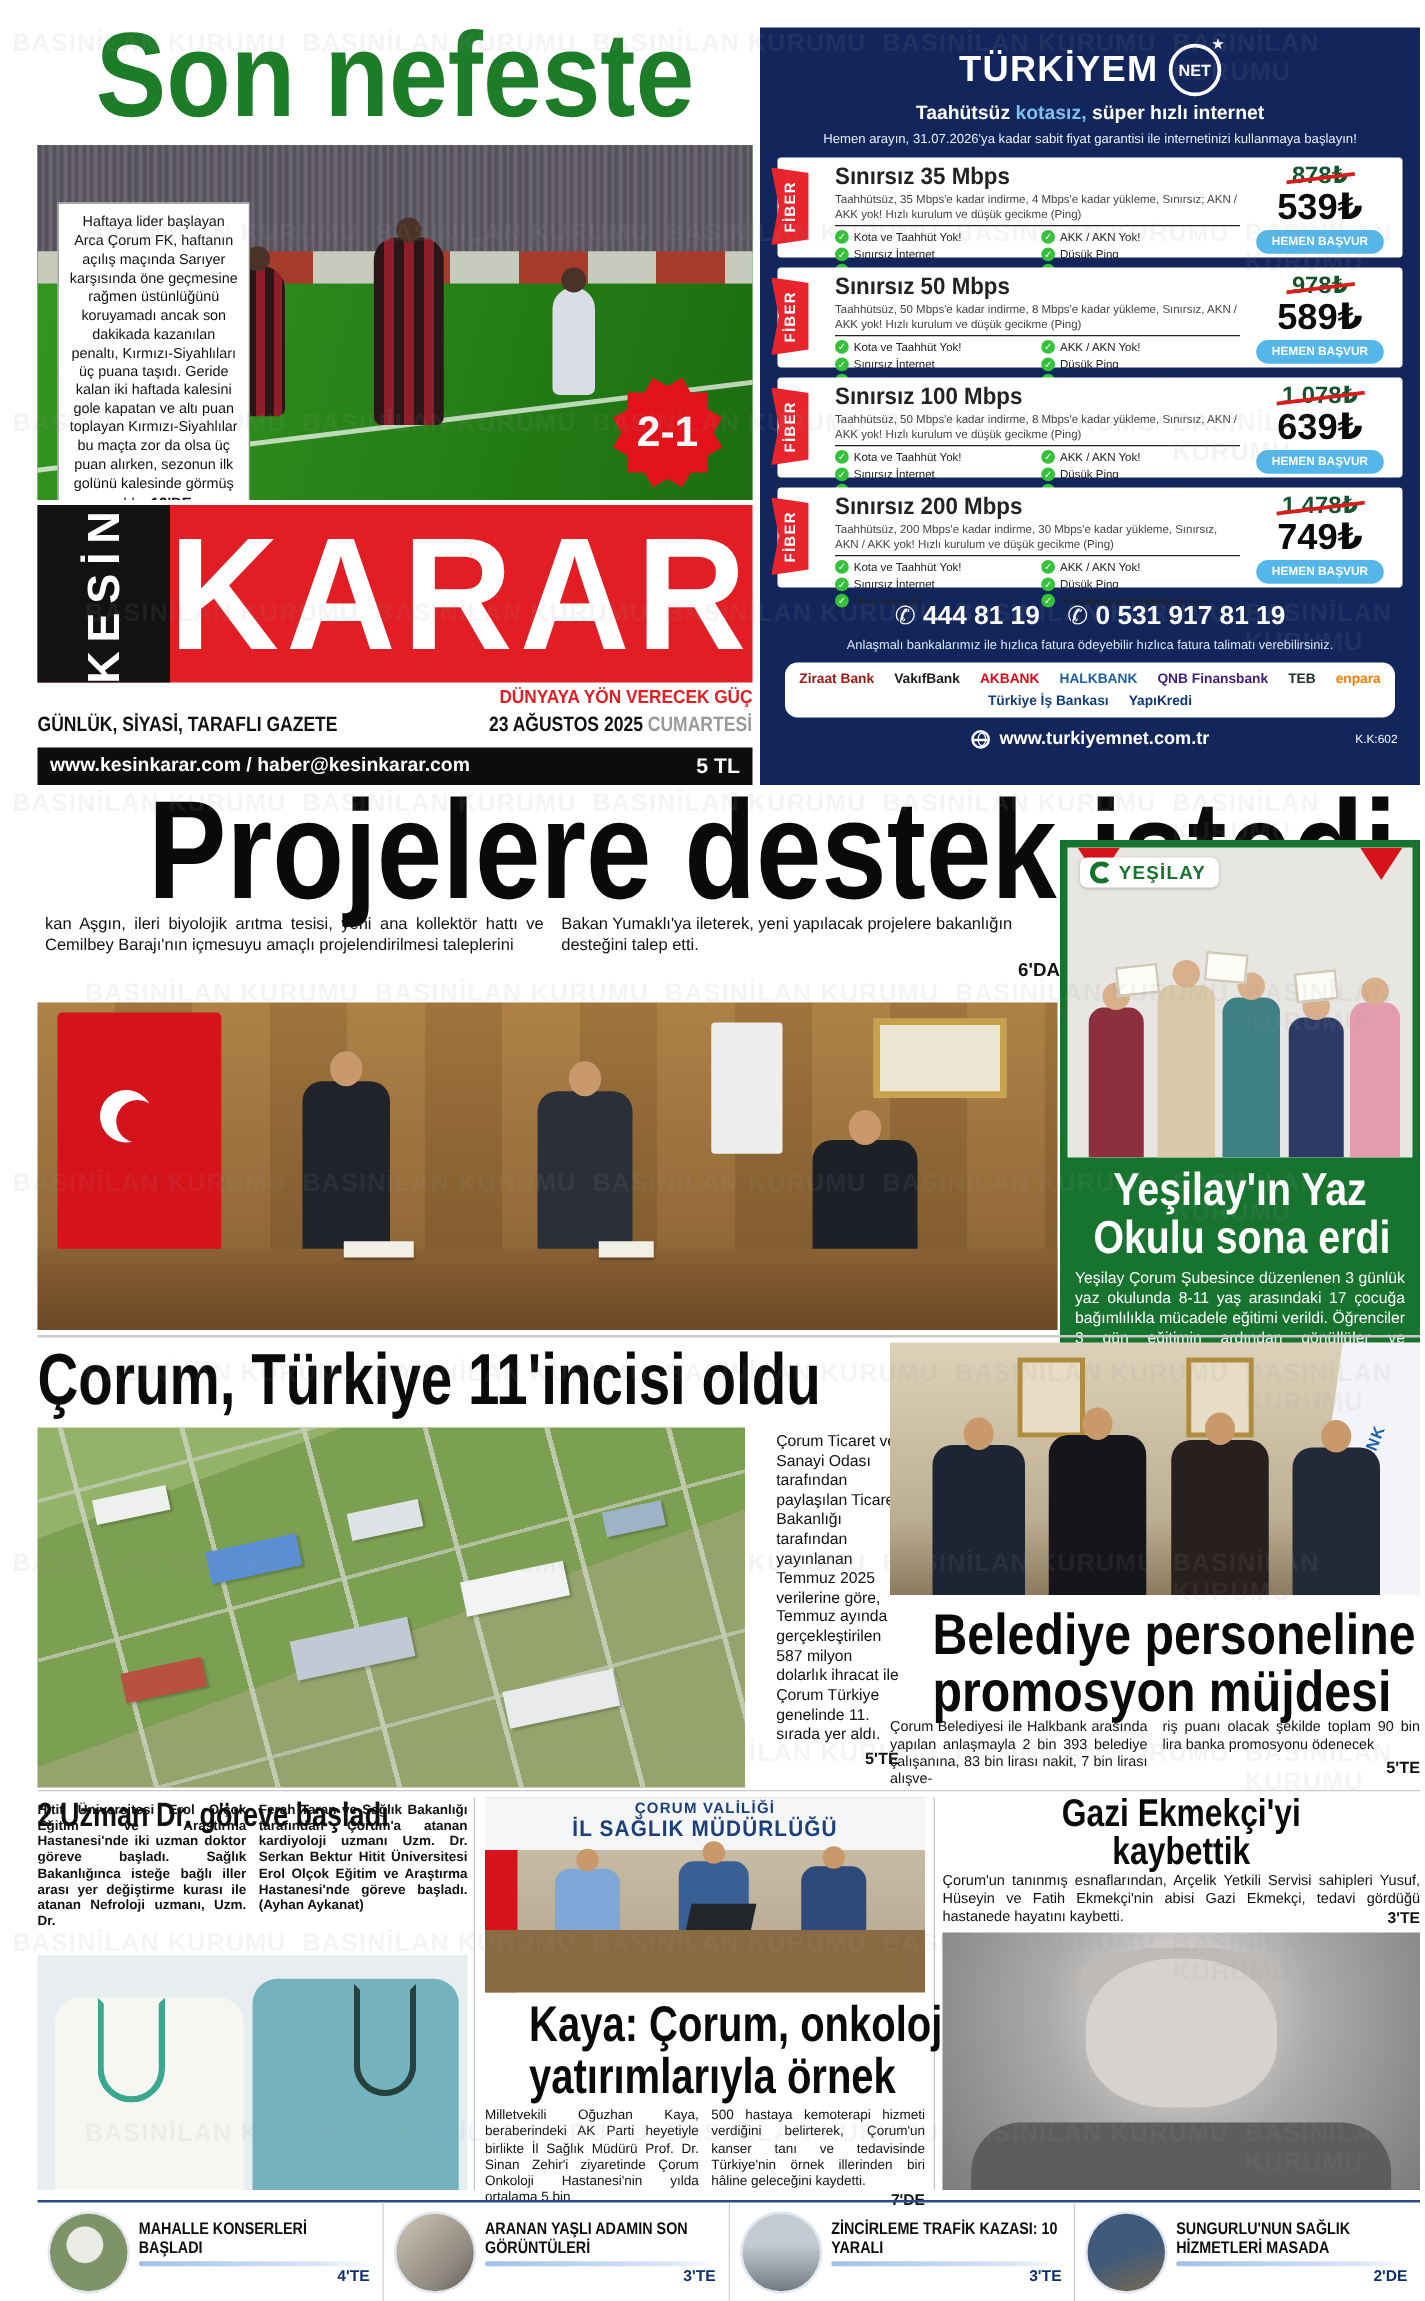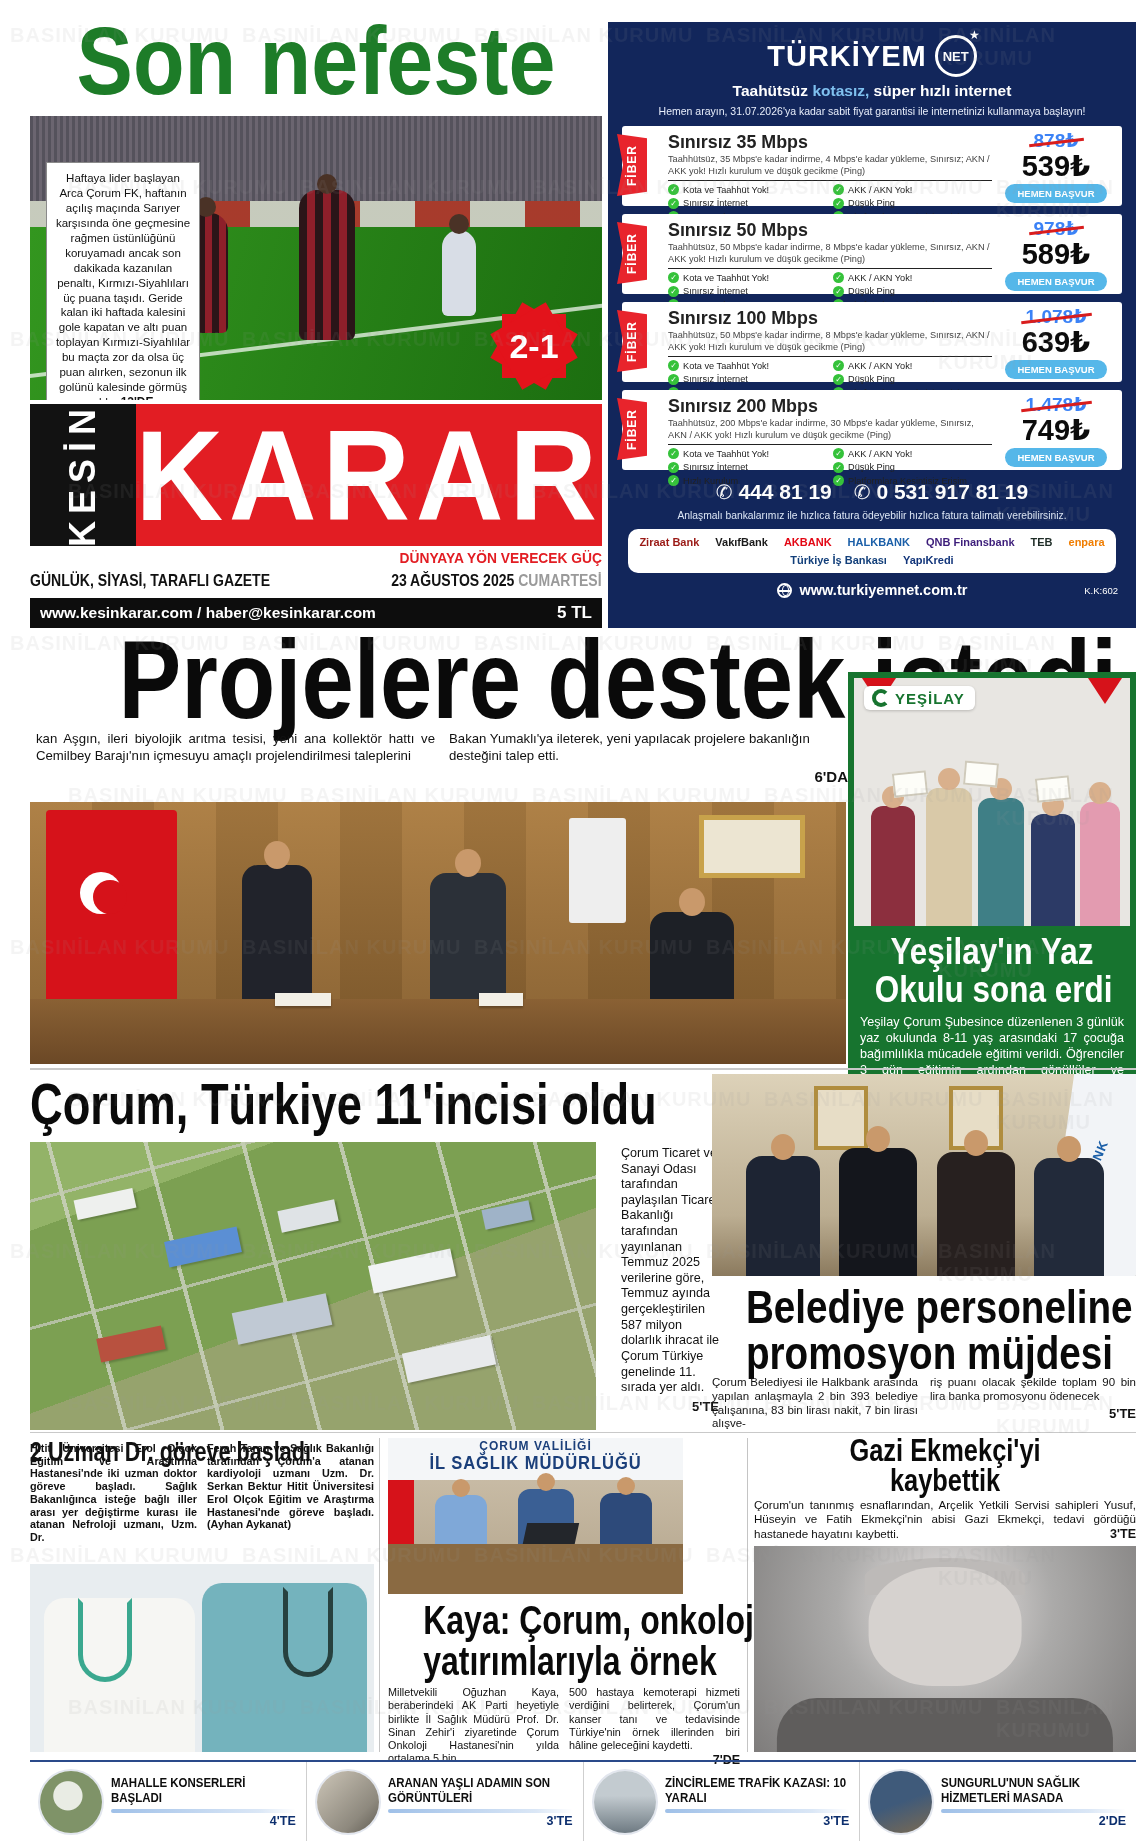--- a/index.html
+++ b/index.html
@@ -80,7 +80,7 @@
   .chk{flex:none;width:11px;height:11px;border-radius:50%;background:#35c23a;color:#fff;font-size:8px;
      line-height:11px;text-align:center;font-weight:bold;}
   .pright{position:absolute;right:8px;top:3px;width:116px;text-align:center;}
-  .pold{position:relative;display:inline-block;color:#3b82f6;font-weight:800;font-size:19px;}
+  .pold{position:relative;display:inline-block;color:#14532d;font-weight:800;font-size:19px;}
   .pold::after{content:"";position:absolute;left:-5px;right:-5px;top:50%;height:2.5px;background:#d91d1d;transform:rotate(-7deg);}
   .pnew{font-weight:900;font-size:29px;color:#0b0b0b;line-height:29px;}
   .pbtn{display:inline-block;margin-top:3px;background:#55b7e9;color:#fff;font-weight:700;font-size:9.5px;

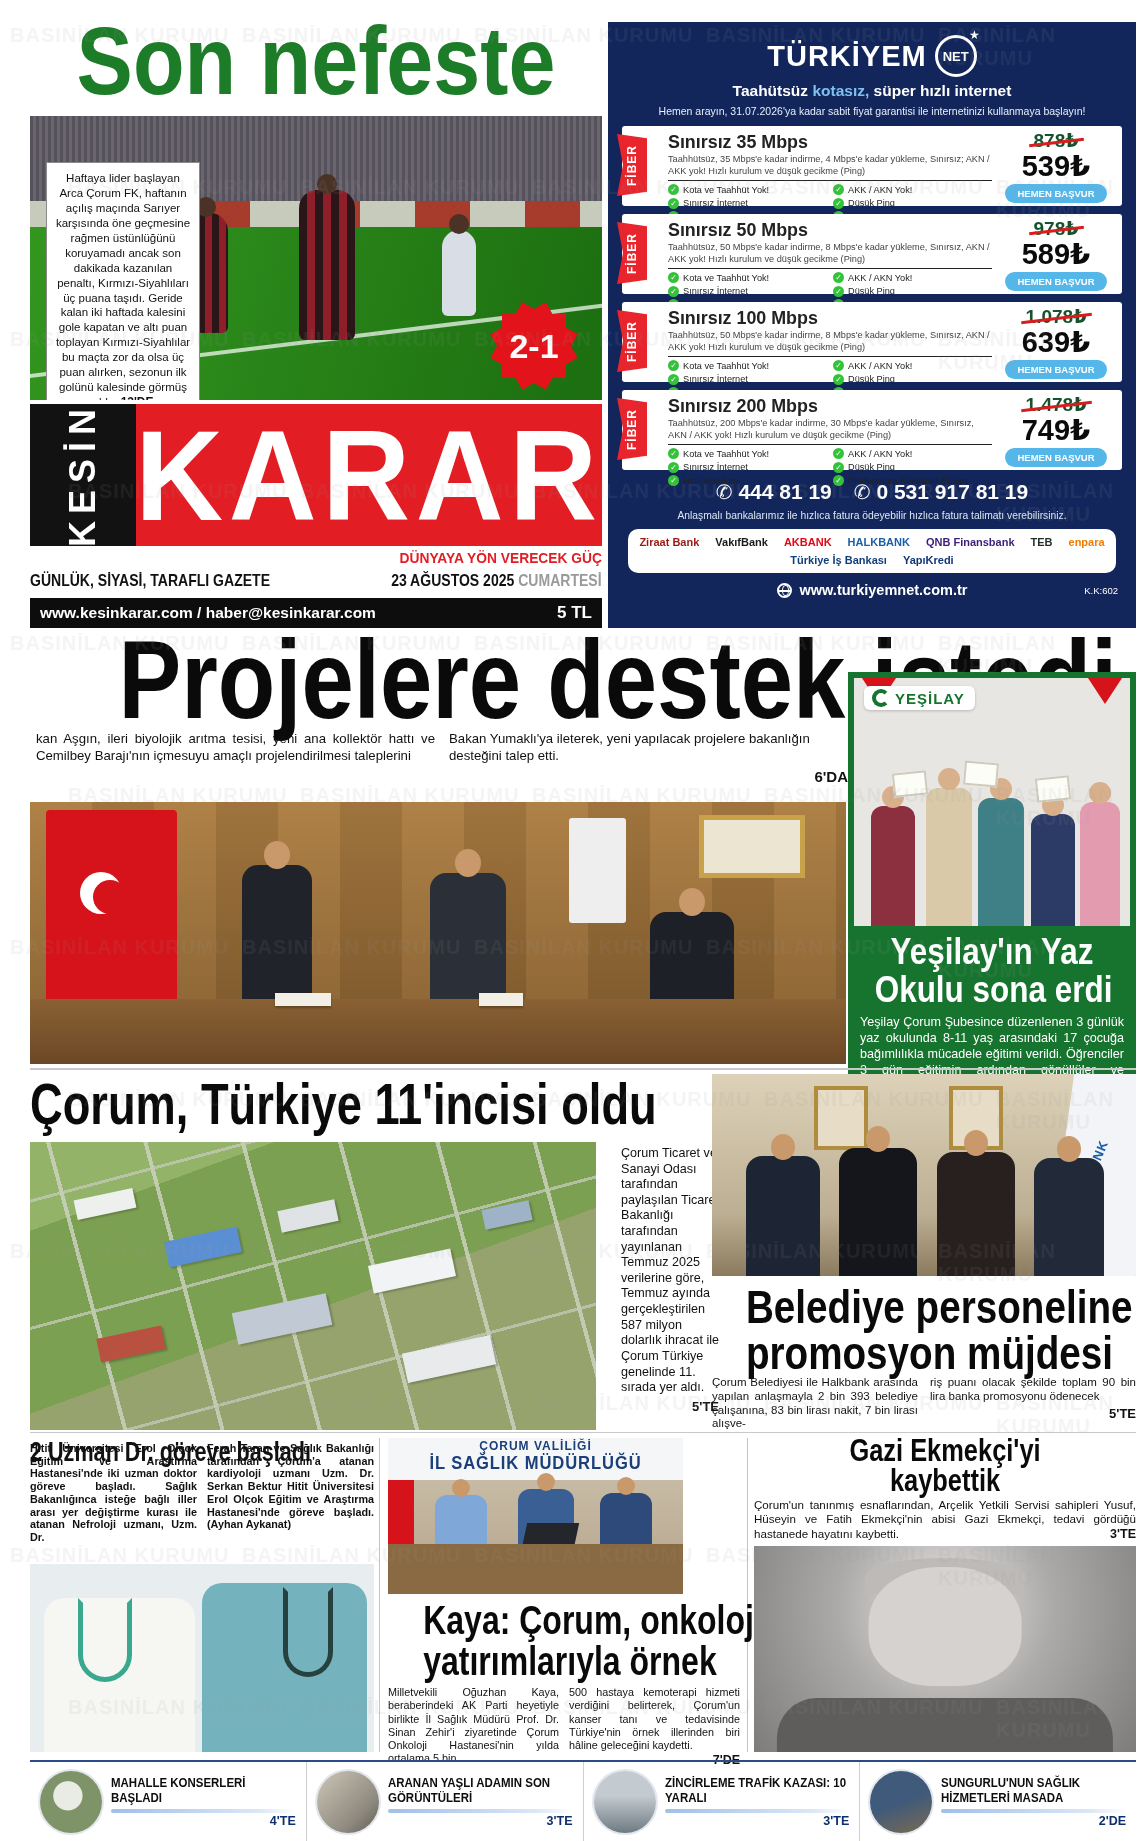--- a/index.html
+++ b/index.html
@@ -192,7 +192,7 @@
   #doctors-photo .st2{position:absolute;right:12%;top:12%;width:50px;height:90px;border:5px solid #27413f;border-top-color:transparent;border-radius:0 0 40px 40px;}
 
   
-  #health-photo{left:388px;top:1438px;width:295px;height:156px;overflow:hidden;background:linear-gradient(#cfc3ae,#b3a48b);}
+  #health-photo{left:388px;top:1438px;width:352px;height:156px;overflow:hidden;background:linear-gradient(#cfc3ae,#b3a48b);}
   #health-photo .banner{position:absolute;top:0;left:0;right:0;height:42px;background:#f4f6f8;text-align:center;padding-top:2px;}
   #health-photo .b1{color:#1b3f7a;font-weight:800;font-size:12px;letter-spacing:1px;line-height:13px;}
   #health-photo .b2{color:#1b3f7a;font-weight:900;font-size:18px;letter-spacing:1px;line-height:20px;transform:scaleX(.92);}

